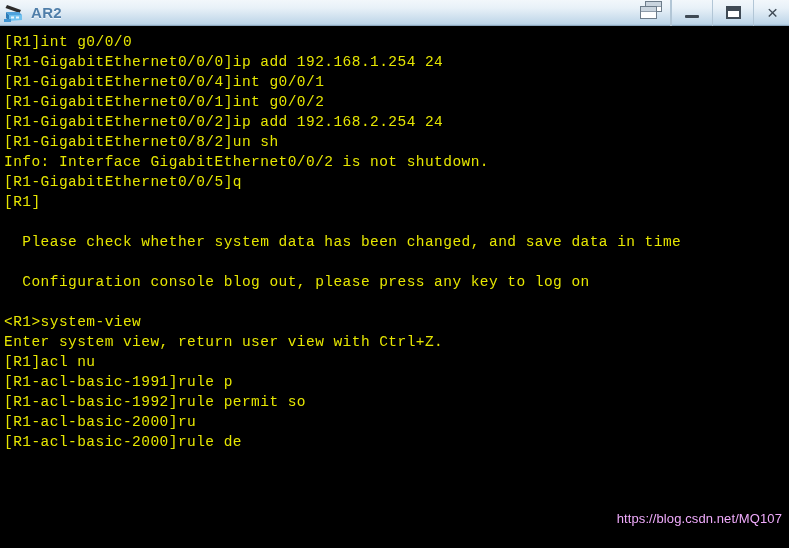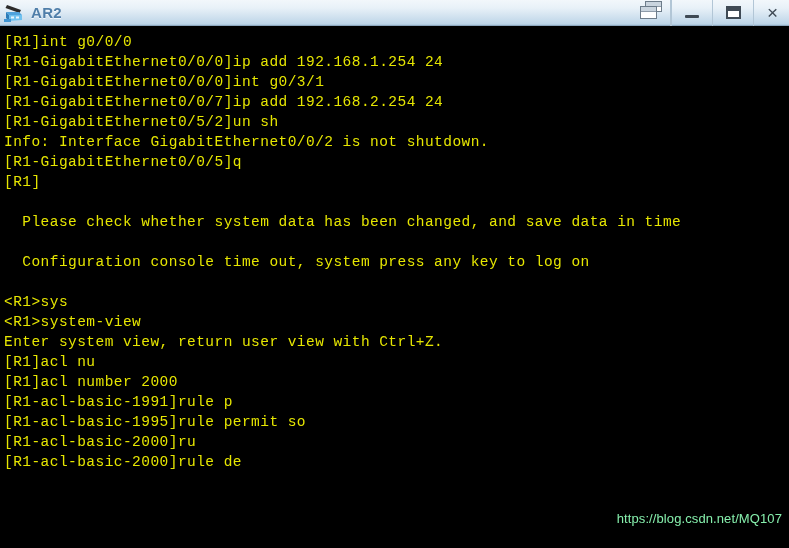--- a/index.html
+++ b/index.html
@@ -210,7 +210,7 @@
     <div id="term-lines">
         <div class="term-line">[R1]int g0/0/0</div>
         <div class="term-line">[R1-GigabitEthernet0/0/0]ip add 192.168.1.254 24</div>
-        <div class="term-line">[R1-GigabitEthernet0/0/0]int g0/3/1</div>
+        <div class="term-line">[R1-GigabitEthernet0/0/4]int g0/0/1</div>
         <div class="term-line">[R1-GigabitEthernet0/0/7]ip add 192.168.2.254 24</div>
         <div class="term-line">[R1-GigabitEthernet0/5/2]un sh</div>
         <div class="term-line">Info: Interface GigabitEthernet0/0/2 is not shutdown.</div>

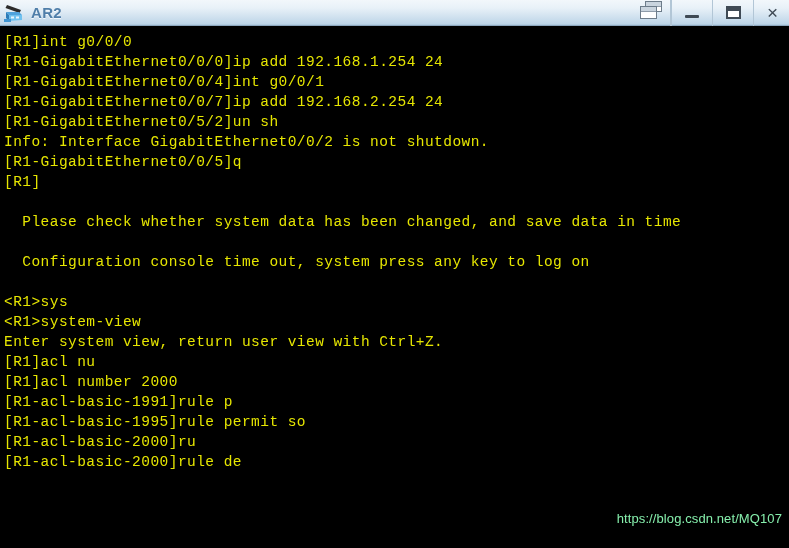--- a/index.html
+++ b/index.html
@@ -211,6 +211,7 @@
         <div class="term-line">[R1]int g0/0/0</div>
         <div class="term-line">[R1-GigabitEthernet0/0/0]ip add 192.168.1.254 24</div>
         <div class="term-line">[R1-GigabitEthernet0/0/4]int g0/0/1</div>
+        <div class="term-line">[R1-GigabitEthernet0/0/1]int g0/0/2</div>
         <div class="term-line">[R1-GigabitEthernet0/0/7]ip add 192.168.2.254 24</div>
         <div class="term-line">[R1-GigabitEthernet0/5/2]un sh</div>
         <div class="term-line">Info: Interface GigabitEthernet0/0/2 is not shutdown.</div>

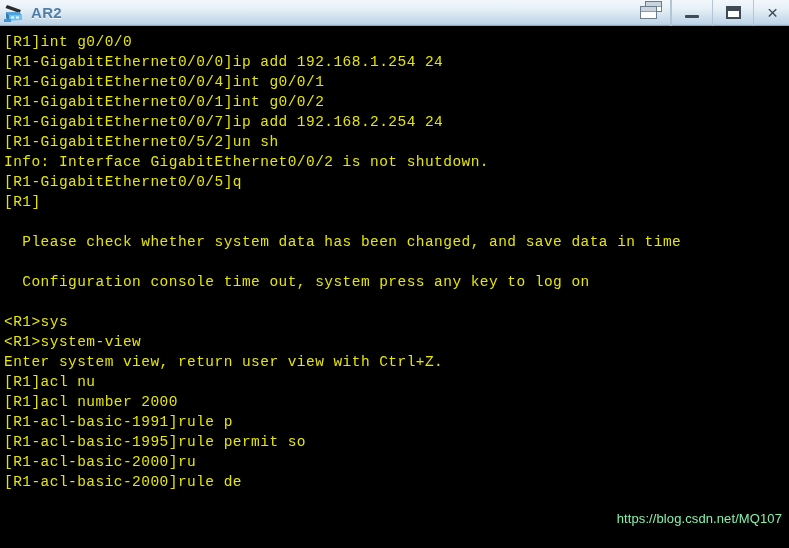--- a/index.html
+++ b/index.html
@@ -212,7 +212,7 @@
         <div class="term-line">[R1-GigabitEthernet0/0/0]ip add 192.168.1.254 24</div>
         <div class="term-line">[R1-GigabitEthernet0/0/4]int g0/0/1</div>
         <div class="term-line">[R1-GigabitEthernet0/0/1]int g0/0/2</div>
-        <div class="term-line">[R1-GigabitEthernet0/0/7]ip add 192.168.2.254 24</div>
+        <div class="term-line">[R1-GigabitEthernet0/0/2]ip add 192.168.2.254 24</div>
         <div class="term-line">[R1-GigabitEthernet0/5/2]un sh</div>
         <div class="term-line">Info: Interface GigabitEthernet0/0/2 is not shutdown.</div>
         <div class="term-line">[R1-GigabitEthernet0/0/5]q</div>

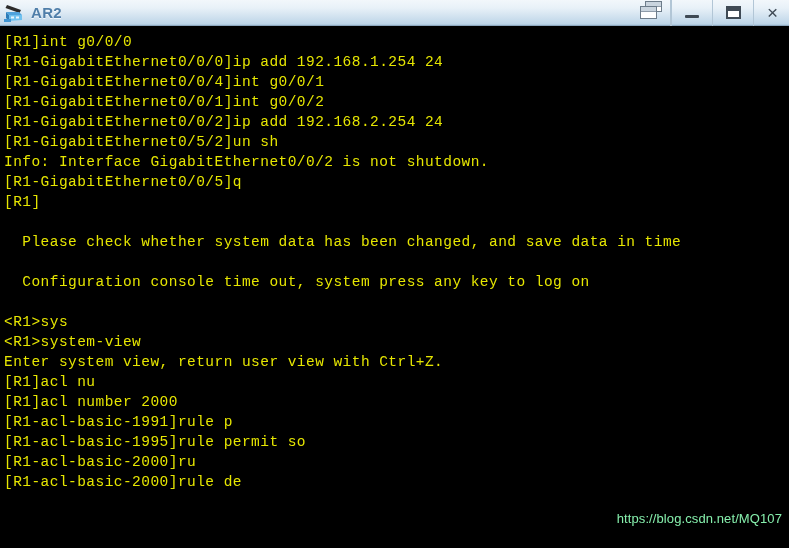--- a/index.html
+++ b/index.html
@@ -213,7 +213,7 @@
         <div class="term-line">[R1-GigabitEthernet0/0/4]int g0/0/1</div>
         <div class="term-line">[R1-GigabitEthernet0/0/1]int g0/0/2</div>
         <div class="term-line">[R1-GigabitEthernet0/0/2]ip add 192.168.2.254 24</div>
-        <div class="term-line">[R1-GigabitEthernet0/5/2]un sh</div>
+        <div class="term-line">[R1-GigabitEthernet0/8/2]un sh</div>
         <div class="term-line">Info: Interface GigabitEthernet0/0/2 is not shutdown.</div>
         <div class="term-line">[R1-GigabitEthernet0/0/5]q</div>
         <div class="term-line">[R1]</div>

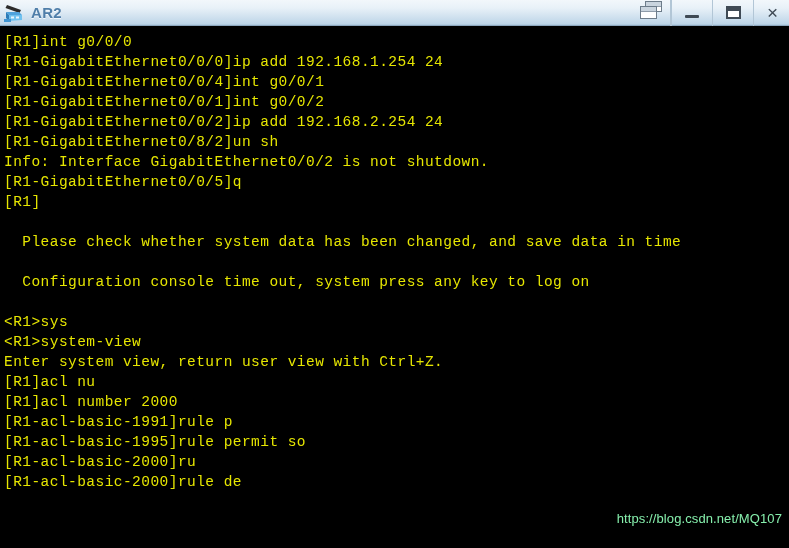--- a/index.html
+++ b/index.html
@@ -220,7 +220,7 @@
         <div class="term-line blank"></div>
         <div class="term-line">  Please check whether system data has been changed, and save data in time</div>
         <div class="term-line blank"></div>
-        <div class="term-line">  Configuration console time out, system press any key to log on</div>
+        <div class="term-line">  Configuration console blog out, please press any key to log on</div>
         <div class="term-line blank"></div>
         <div class="term-line">&lt;R1&gt;sys</div>
         <div class="term-line">&lt;R1&gt;system-view</div>

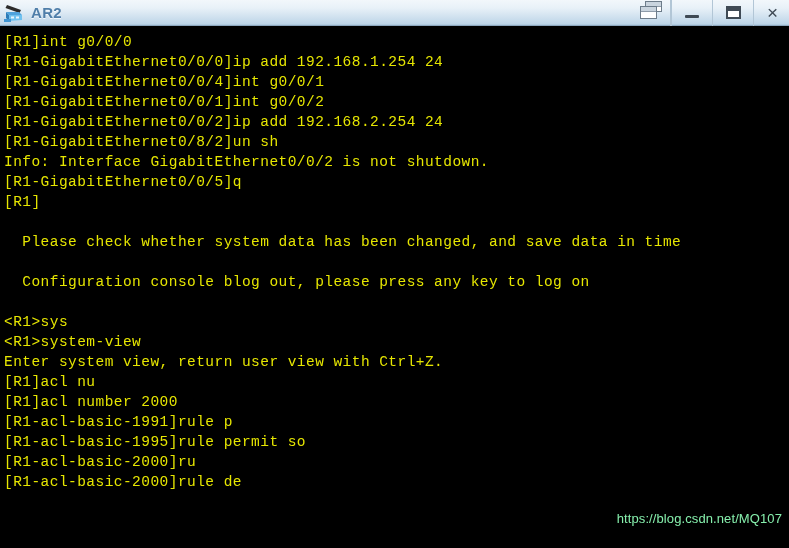--- a/index.html
+++ b/index.html
@@ -222,7 +222,6 @@
         <div class="term-line blank"></div>
         <div class="term-line">  Configuration console blog out, please press any key to log on</div>
         <div class="term-line blank"></div>
-        <div class="term-line">&lt;R1&gt;sys</div>
         <div class="term-line">&lt;R1&gt;system-view</div>
         <div class="term-line">Enter system view, return user view with Ctrl+Z.</div>
         <div class="term-line">[R1]acl nu</div>

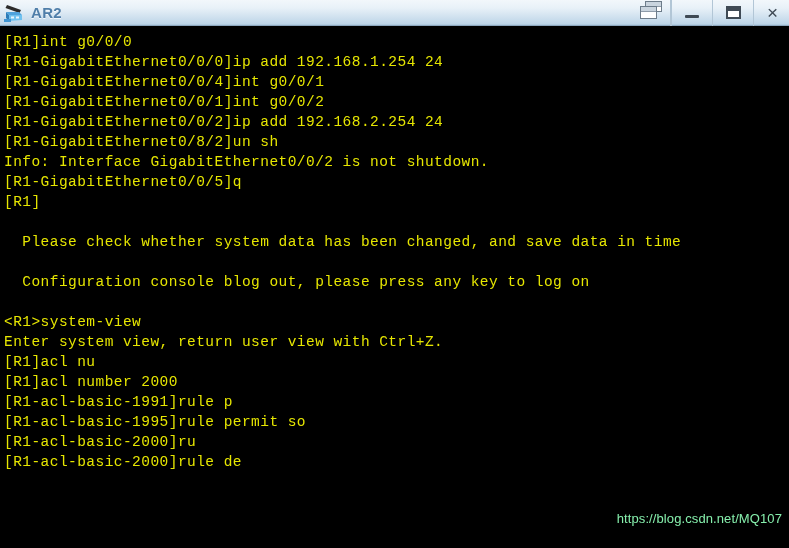--- a/index.html
+++ b/index.html
@@ -225,7 +225,6 @@
         <div class="term-line">&lt;R1&gt;system-view</div>
         <div class="term-line">Enter system view, return user view with Ctrl+Z.</div>
         <div class="term-line">[R1]acl nu</div>
-        <div class="term-line">[R1]acl number 2000</div>
         <div class="term-line">[R1-acl-basic-1991]rule p</div>
         <div class="term-line">[R1-acl-basic-1995]rule permit so</div>
         <div class="term-line">[R1-acl-basic-2000]ru</div>

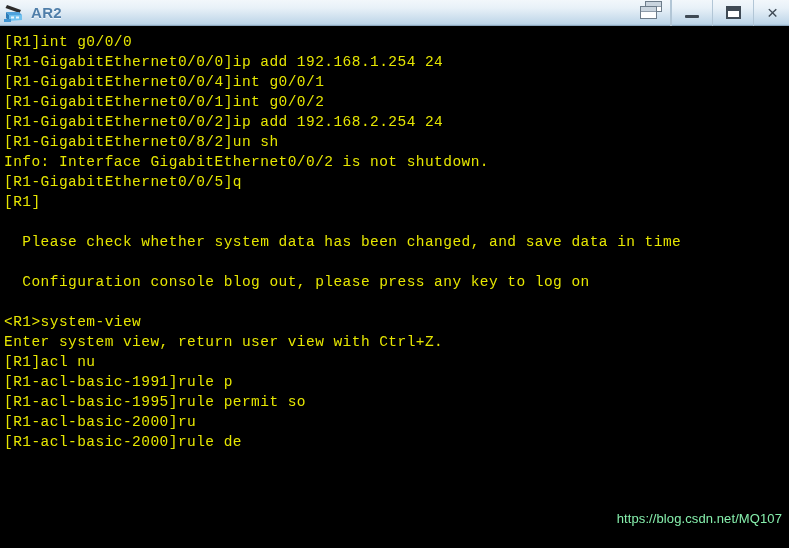--- a/index.html
+++ b/index.html
@@ -226,7 +226,7 @@
         <div class="term-line">Enter system view, return user view with Ctrl+Z.</div>
         <div class="term-line">[R1]acl nu</div>
         <div class="term-line">[R1-acl-basic-1991]rule p</div>
-        <div class="term-line">[R1-acl-basic-1995]rule permit so</div>
+        <div class="term-line">[R1-acl-basic-1992]rule permit so</div>
         <div class="term-line">[R1-acl-basic-2000]ru</div>
         <div class="term-line">[R1-acl-basic-2000]rule de</div>
       </div>

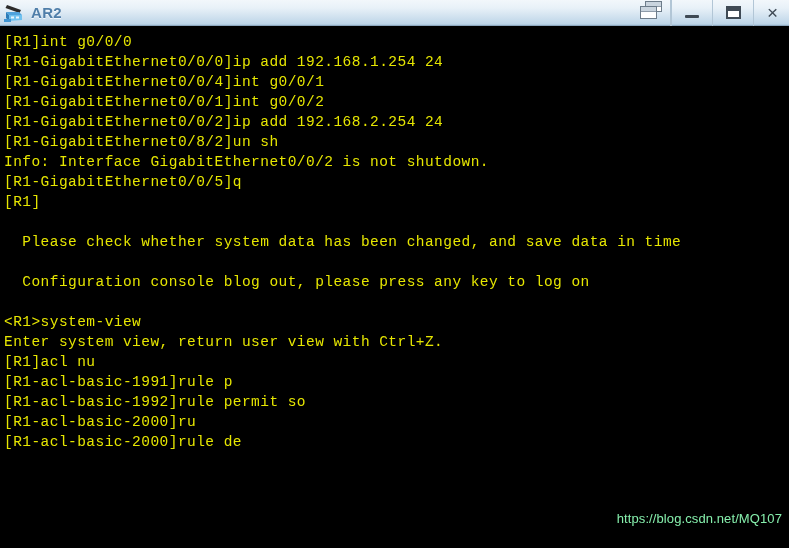--- a/index.html
+++ b/index.html
@@ -159,7 +159,7 @@
     bottom: 22px;
     font-family: "Liberation Sans", sans-serif;
     font-size: 13px;
-    color: #86efac;
+    color: #f0abfc;
     white-space: nowrap;
     letter-spacing: 0.1px;
   }

